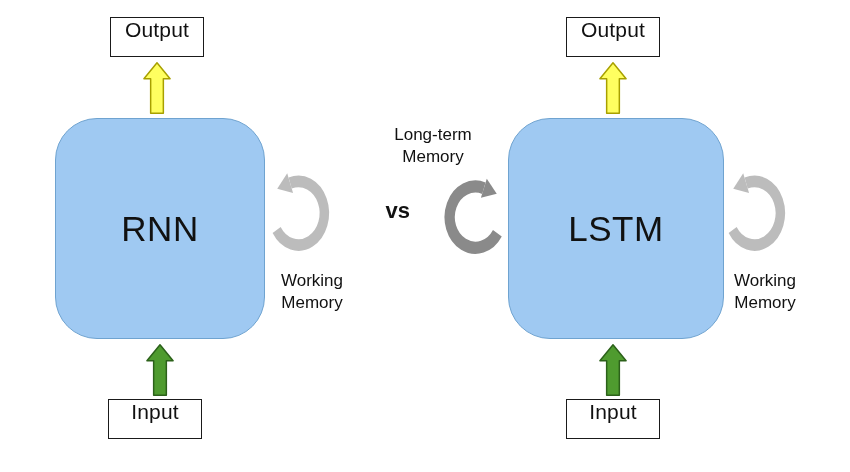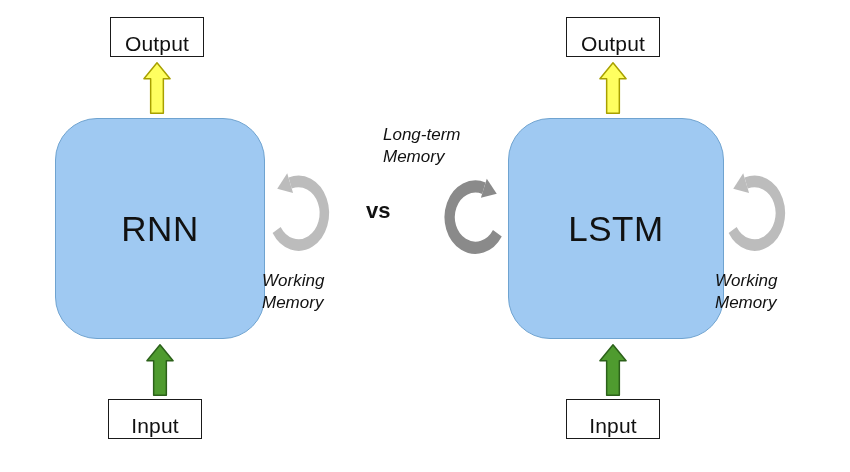--- a/index.html
+++ b/index.html
@@ -10,7 +10,7 @@
   .io-box{
     position:absolute;width:94px;height:40px;background:#ffffff;
     border:1.6px solid var(--box-border,#1a1a1a);
-    display:flex;align-items:flex-end;justify-content:center;
+    display:flex;align-items:flex-start;justify-content:center;
     font-size:21px;letter-spacing:.2px;box-sizing:border-box;
   }
   .block{

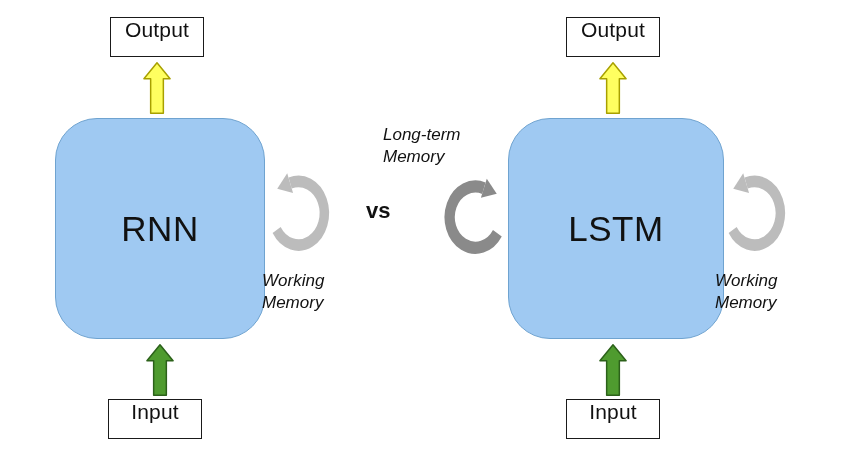--- a/index.html
+++ b/index.html
@@ -23,8 +23,8 @@
   .arrow-svg{position:absolute;}
   .loop-svg{position:absolute;}
   .loop-label{
-    position:absolute;width:100px;text-align:left;
-    font-size:17px;line-height:22px;font-style:italic;
+    position:absolute;width:100px;text-align:center;
+    font-size:17px;line-height:22px;
   }
   .vs-label{
     position:absolute;left:366px;top:198px;width:44px;text-align:left;

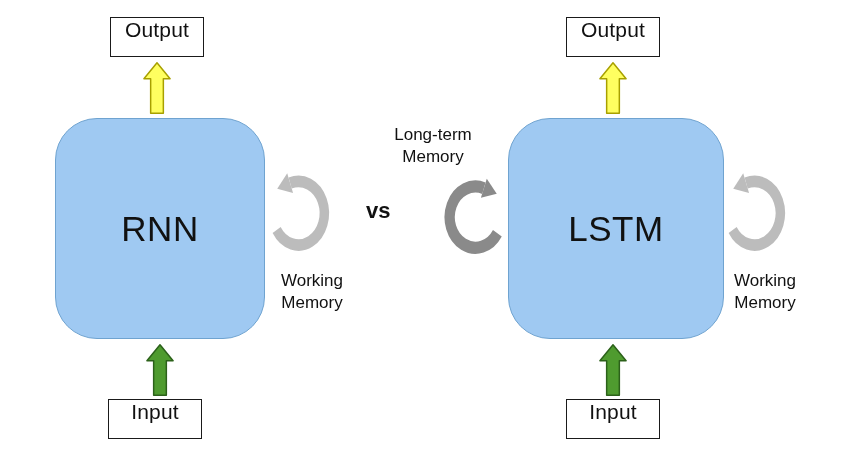--- a/index.html
+++ b/index.html
@@ -27,7 +27,7 @@
     font-size:17px;line-height:22px;
   }
   .vs-label{
-    position:absolute;left:366px;top:198px;width:44px;text-align:left;
+    position:absolute;left:366px;top:198px;width:44px;text-align:right;
     font-size:22px;font-weight:bold;
   }
 </style>

